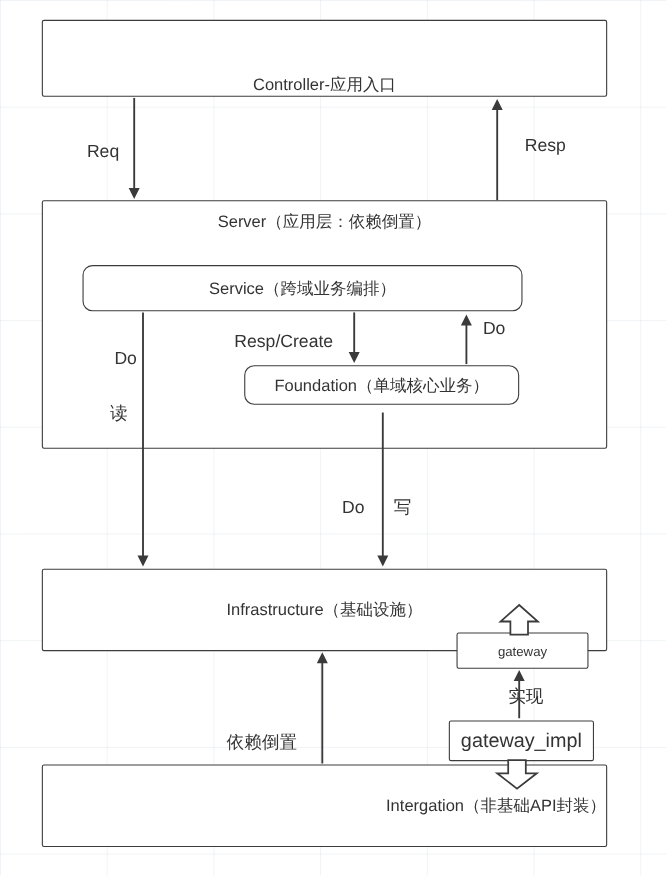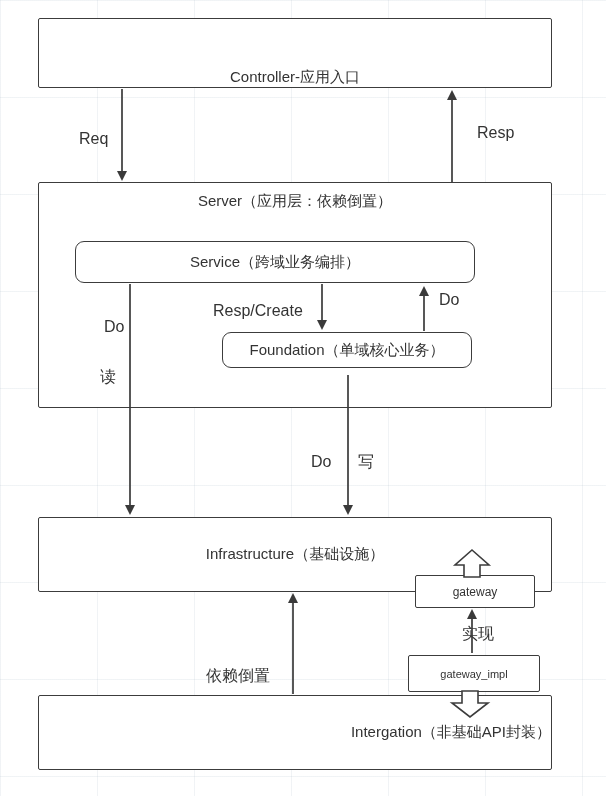--- a/index.html
+++ b/index.html
@@ -85,7 +85,7 @@
     <span class="lbl">gateway</span>
   </div>
 
-  <div class="box" style="left:408px; top:655px; width:132px; height:37px; font-size:11px;">
+  <div class="box" style="left:408px; top:655px; width:132px; height:37px; font-size:18px;">
     <span class="lbl">gateway_impl</span>
   </div>
 

